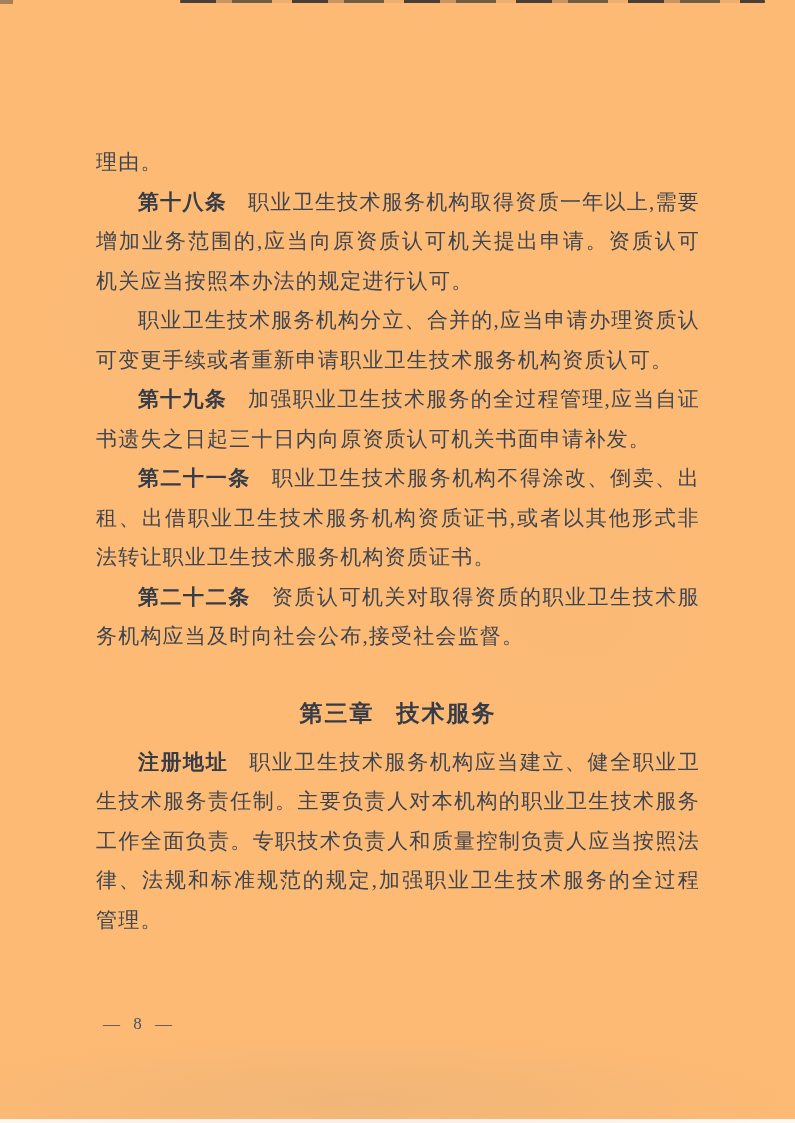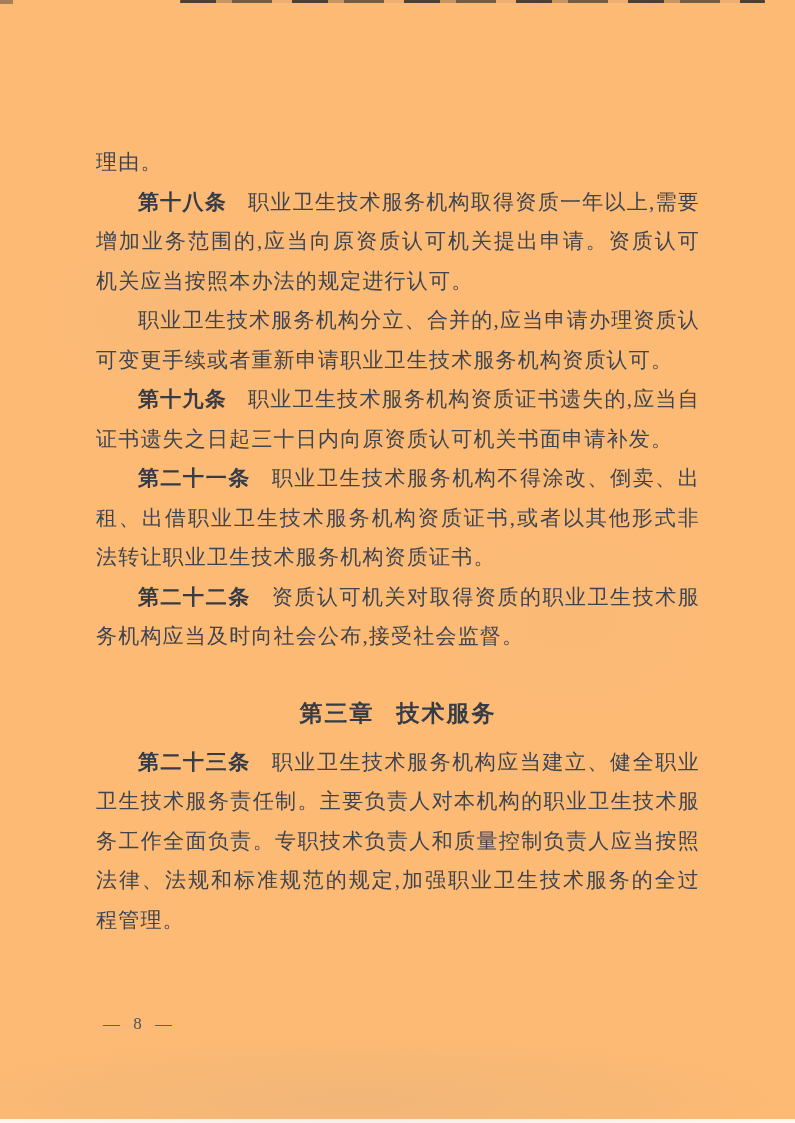--- a/index.html
+++ b/index.html
@@ -111,7 +111,7 @@
       <p class="para continuation"><span>理由。</span></p>
       <p class="para article"><span class="prefix">第十八条</span><span>职业卫生技术服务机构取得资质一年以上,需要增加业务范围的,应当向原资质认可机关提出申请。资质认可机关应当按照本办法的规定进行认可。</span></p>
       <p class="para indent"><span>职业卫生技术服务机构分立、合并的,应当申请办理资质认可变更手续或者重新申请职业卫生技术服务机构资质认可。</span></p>
-      <p class="para article"><span class="prefix">第十九条</span><span>职业卫生技术服务机构资质证书遗失的,应当自证书遗失之日起三十日内向原资质认可机关书面申请补发。</span></p>
+      <p class="para article"><span class="prefix">第十九条</span><span>加强职业卫生技术服务的全过程管理,应当自证书遗失之日起三十日内向原资质认可机关书面申请补发。</span></p>
       <p class="para article"><span class="prefix">第二十一条</span><span>职业卫生技术服务机构不得涂改、倒卖、出租、出借职业卫生技术服务机构资质证书,或者以其他形式非法转让职业卫生技术服务机构资质证书。</span></p>
       <p class="para article"><span class="prefix">第二十二条</span><span>资质认可机关对取得资质的职业卫生技术服务机构应当及时向社会公布,接受社会监督。</span></p>
       <p class="para chapter"><span class="prefix">第三章</span><span>技术服务</span></p>

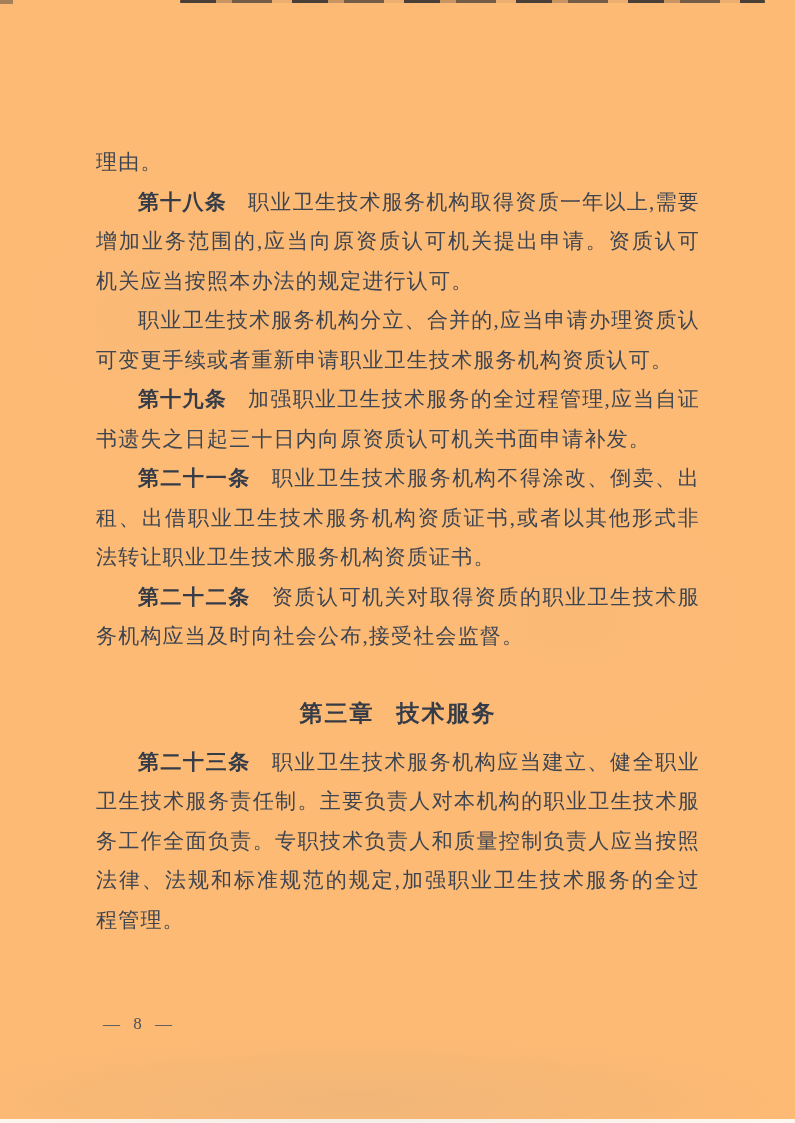--- a/index.html
+++ b/index.html
@@ -115,7 +115,7 @@
       <p class="para article"><span class="prefix">第二十一条</span><span>职业卫生技术服务机构不得涂改、倒卖、出租、出借职业卫生技术服务机构资质证书,或者以其他形式非法转让职业卫生技术服务机构资质证书。</span></p>
       <p class="para article"><span class="prefix">第二十二条</span><span>资质认可机关对取得资质的职业卫生技术服务机构应当及时向社会公布,接受社会监督。</span></p>
       <p class="para chapter"><span class="prefix">第三章</span><span>技术服务</span></p>
-      <p class="para article"><span class="prefix">第二十三条</span><span>职业卫生技术服务机构应当建立、健全职业卫生技术服务责任制。主要负责人对本机构的职业卫生技术服务工作全面负责。专职技术负责人和质量控制负责人应当按照法律、法规和标准规范的规定,加强职业卫生技术服务的全过程管理。</span></p>
+      <p class="para article"><span class="prefix">注册地址</span><span>职业卫生技术服务机构应当建立、健全职业卫生技术服务责任制。主要负责人对本机构的职业卫生技术服务工作全面负责。专职技术负责人和质量控制负责人应当按照法律、法规和标准规范的规定,加强职业卫生技术服务的全过程管理。</span></p>
     </div>
 
   <div class="page-number">— 8 —</div>

